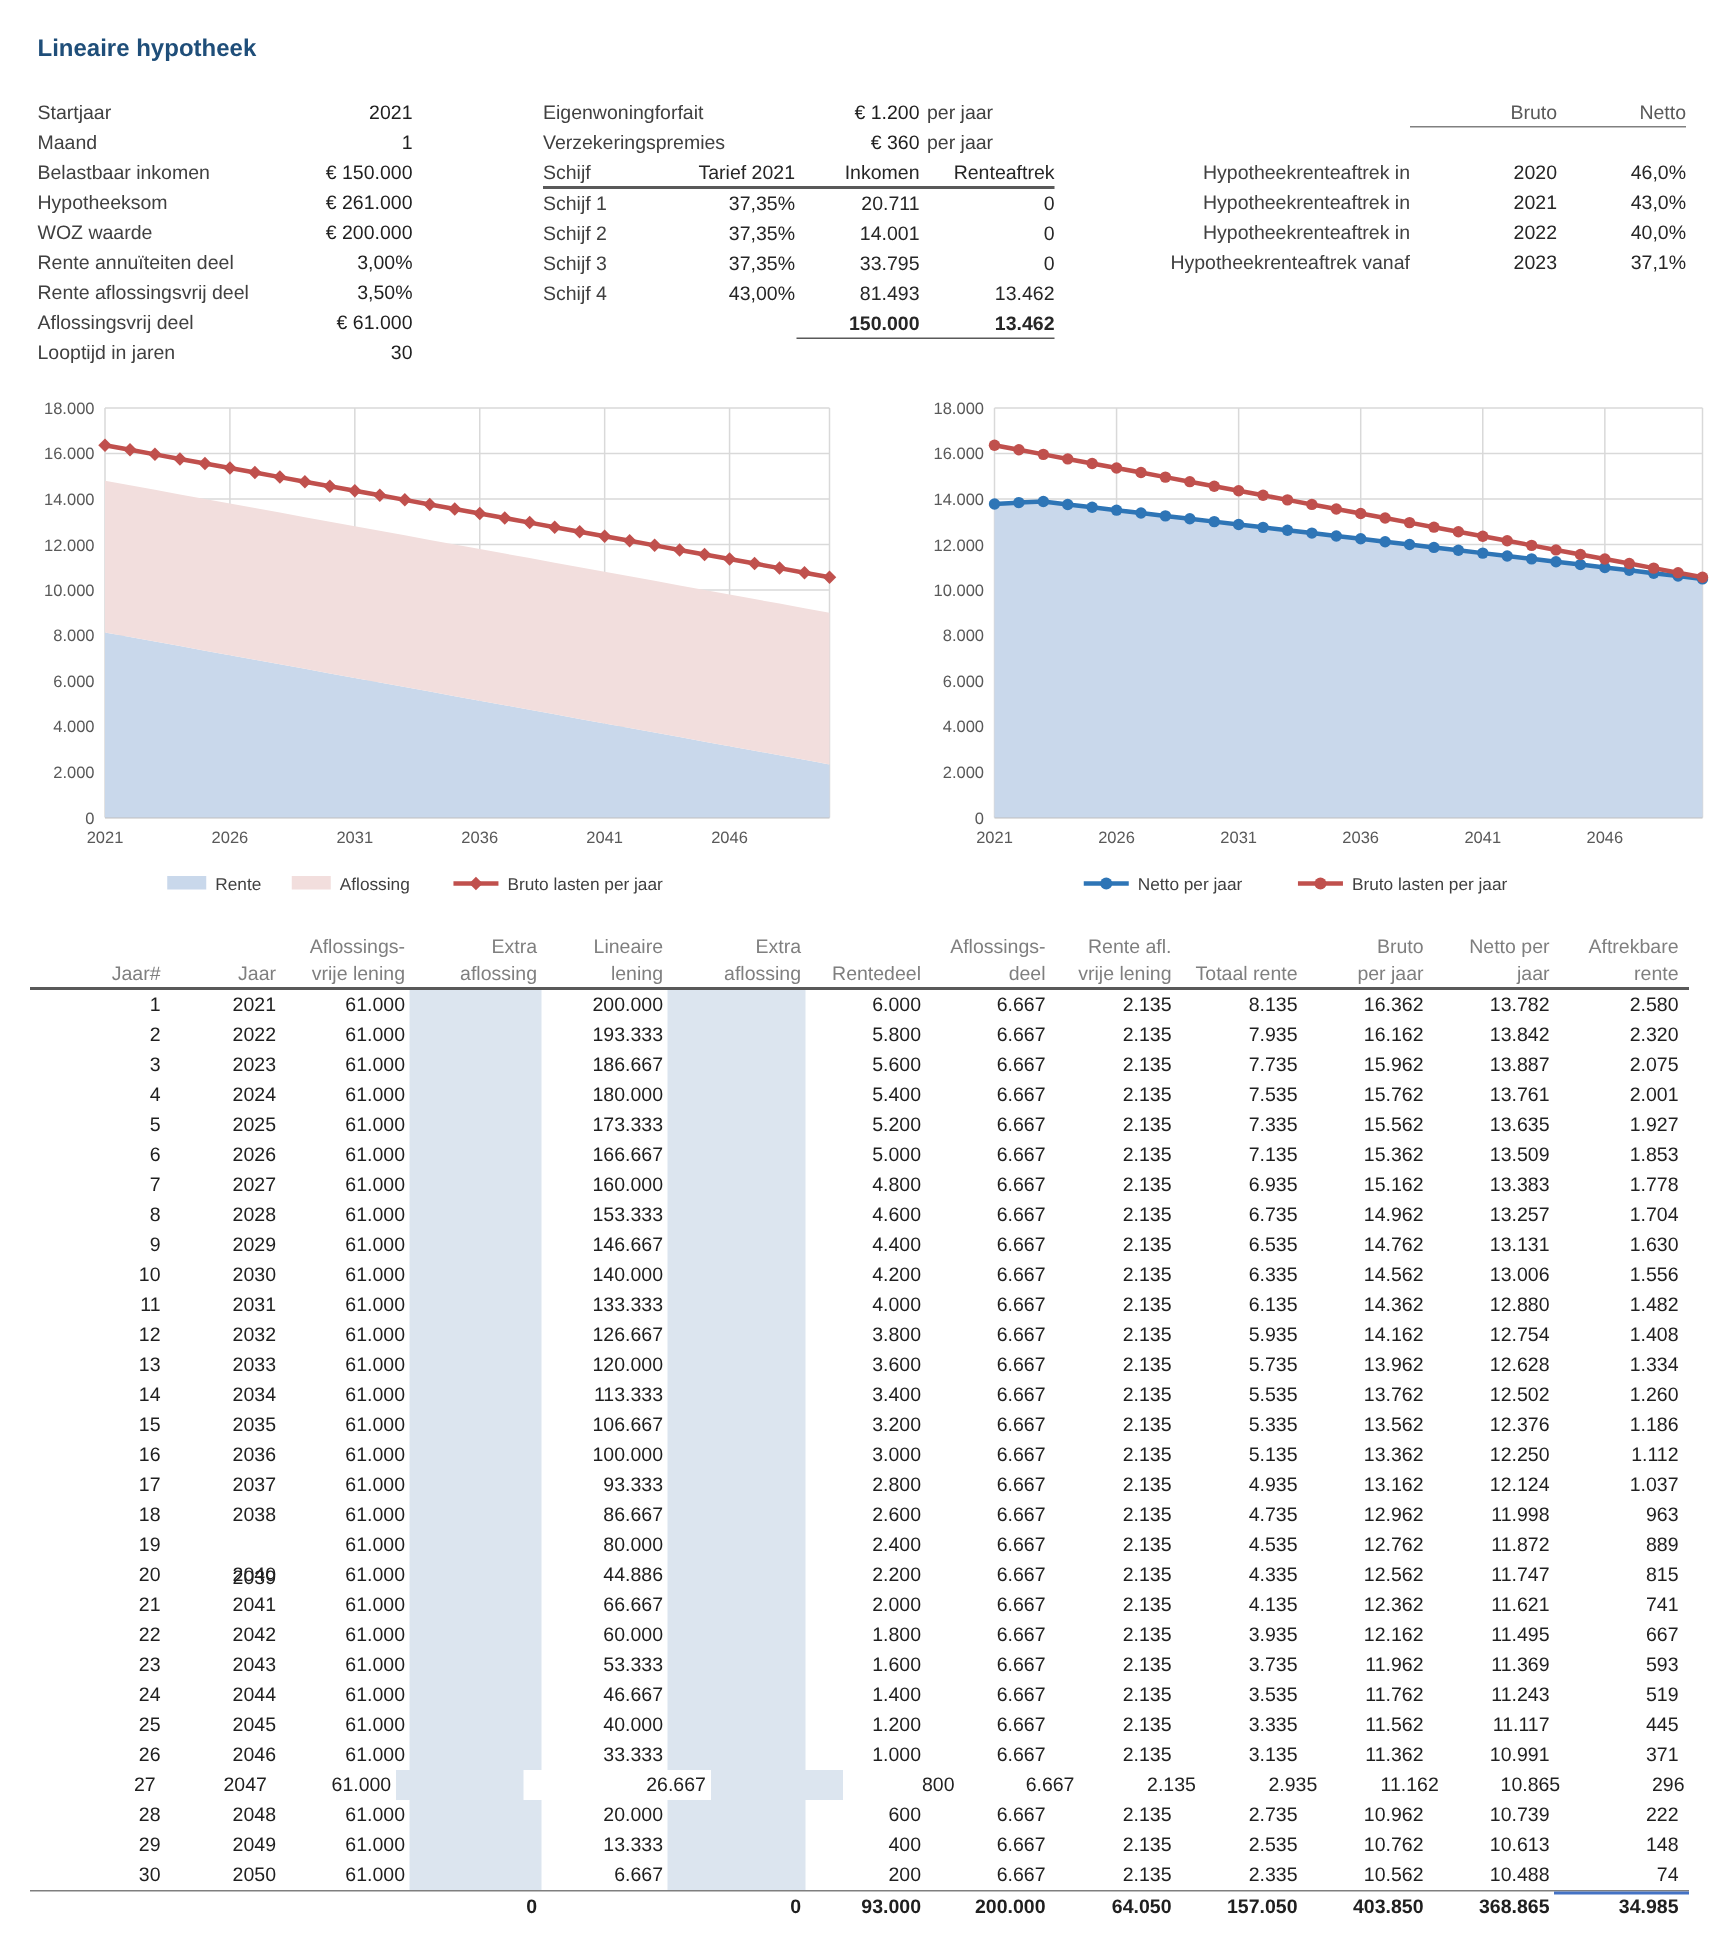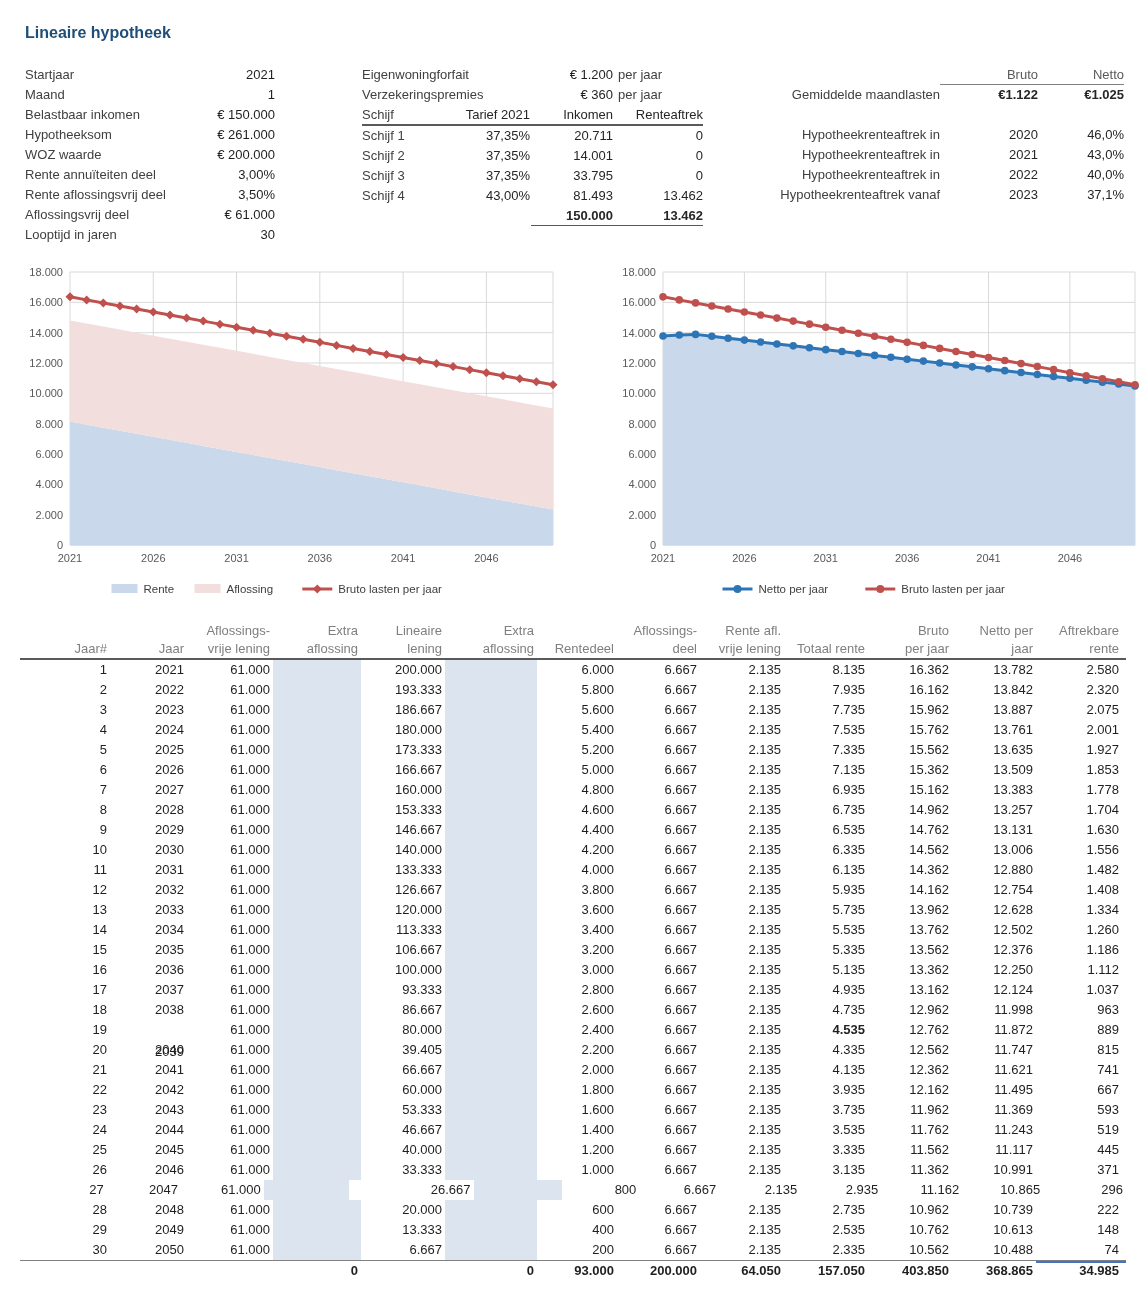--- a/index.html
+++ b/index.html
@@ -152,11 +152,6 @@
         <span class="lbl"></span>
         <span class="cA gray hdrline">Bruto</span>
         <span class="cB gray hdrline">Netto</span>
-      </div>
-      <div class="krow">
-        <span class="lbl">Gemiddelde maandlasten</span>
-        <span class="cA bold">€1.122</span>
-        <span class="cB bold">€1.025</span>
       </div>
       <div class="krow"></div>
       <div class="krow">

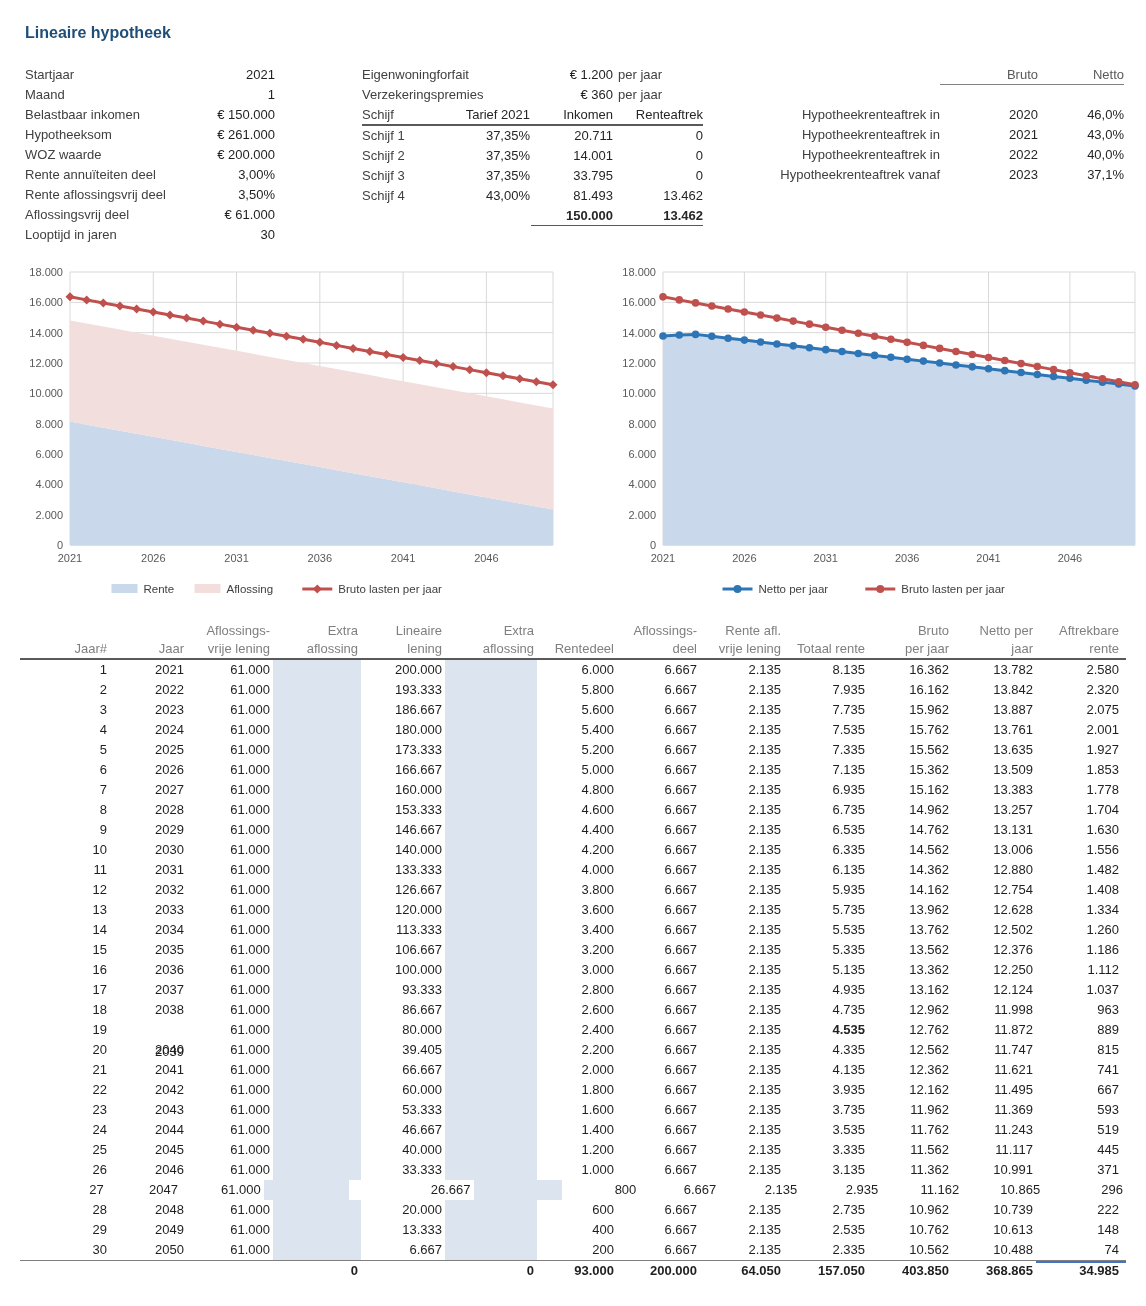--- a/index.html
+++ b/index.html
@@ -691,7 +691,7 @@
         <span class="acell" style="width: 80px;">2.400</span>
         <span class="acell" style="width: 83px;">6.667</span>
         <span class="acell" style="width: 84px;">2.135</span>
-        <span class="acell" style="width: 84px; font-weight: bold;">4.535</span>
+        <span class="acell" style="width: 84px;">4.535</span>
         <span class="acell" style="width: 84px;">12.762</span>
         <span class="acell" style="width: 84px;">11.872</span>
         <span class="acell" style="width: 86px;">889</span>

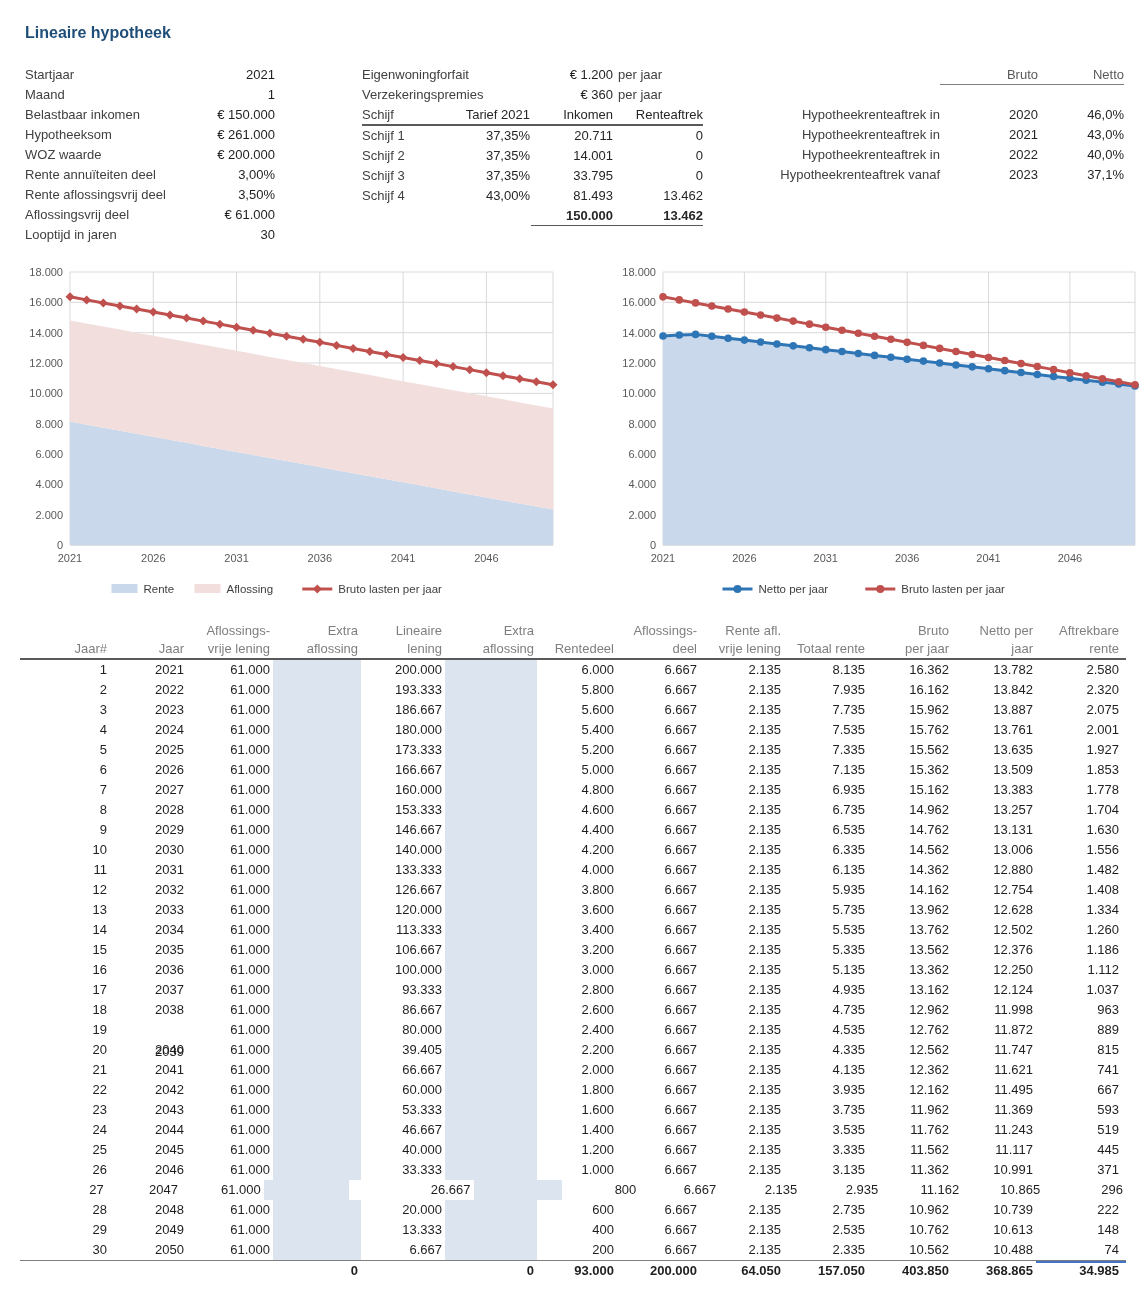--- a/index.html
+++ b/index.html
@@ -701,7 +701,7 @@
         <span class="acell" style="width: 77px;">2040</span>
         <span class="acell" style="width: 86px;">61.000</span>
         <span class="acell shaded" style="width: 88px;"></span>
-        <span class="acell" style="width: 84px;">39.405</span>
+        <span class="acell" style="width: 84px;">44.886</span>
         <span class="acell shaded" style="width: 92px;"></span>
         <span class="acell" style="width: 80px;">2.200</span>
         <span class="acell" style="width: 83px;">6.667</span>

